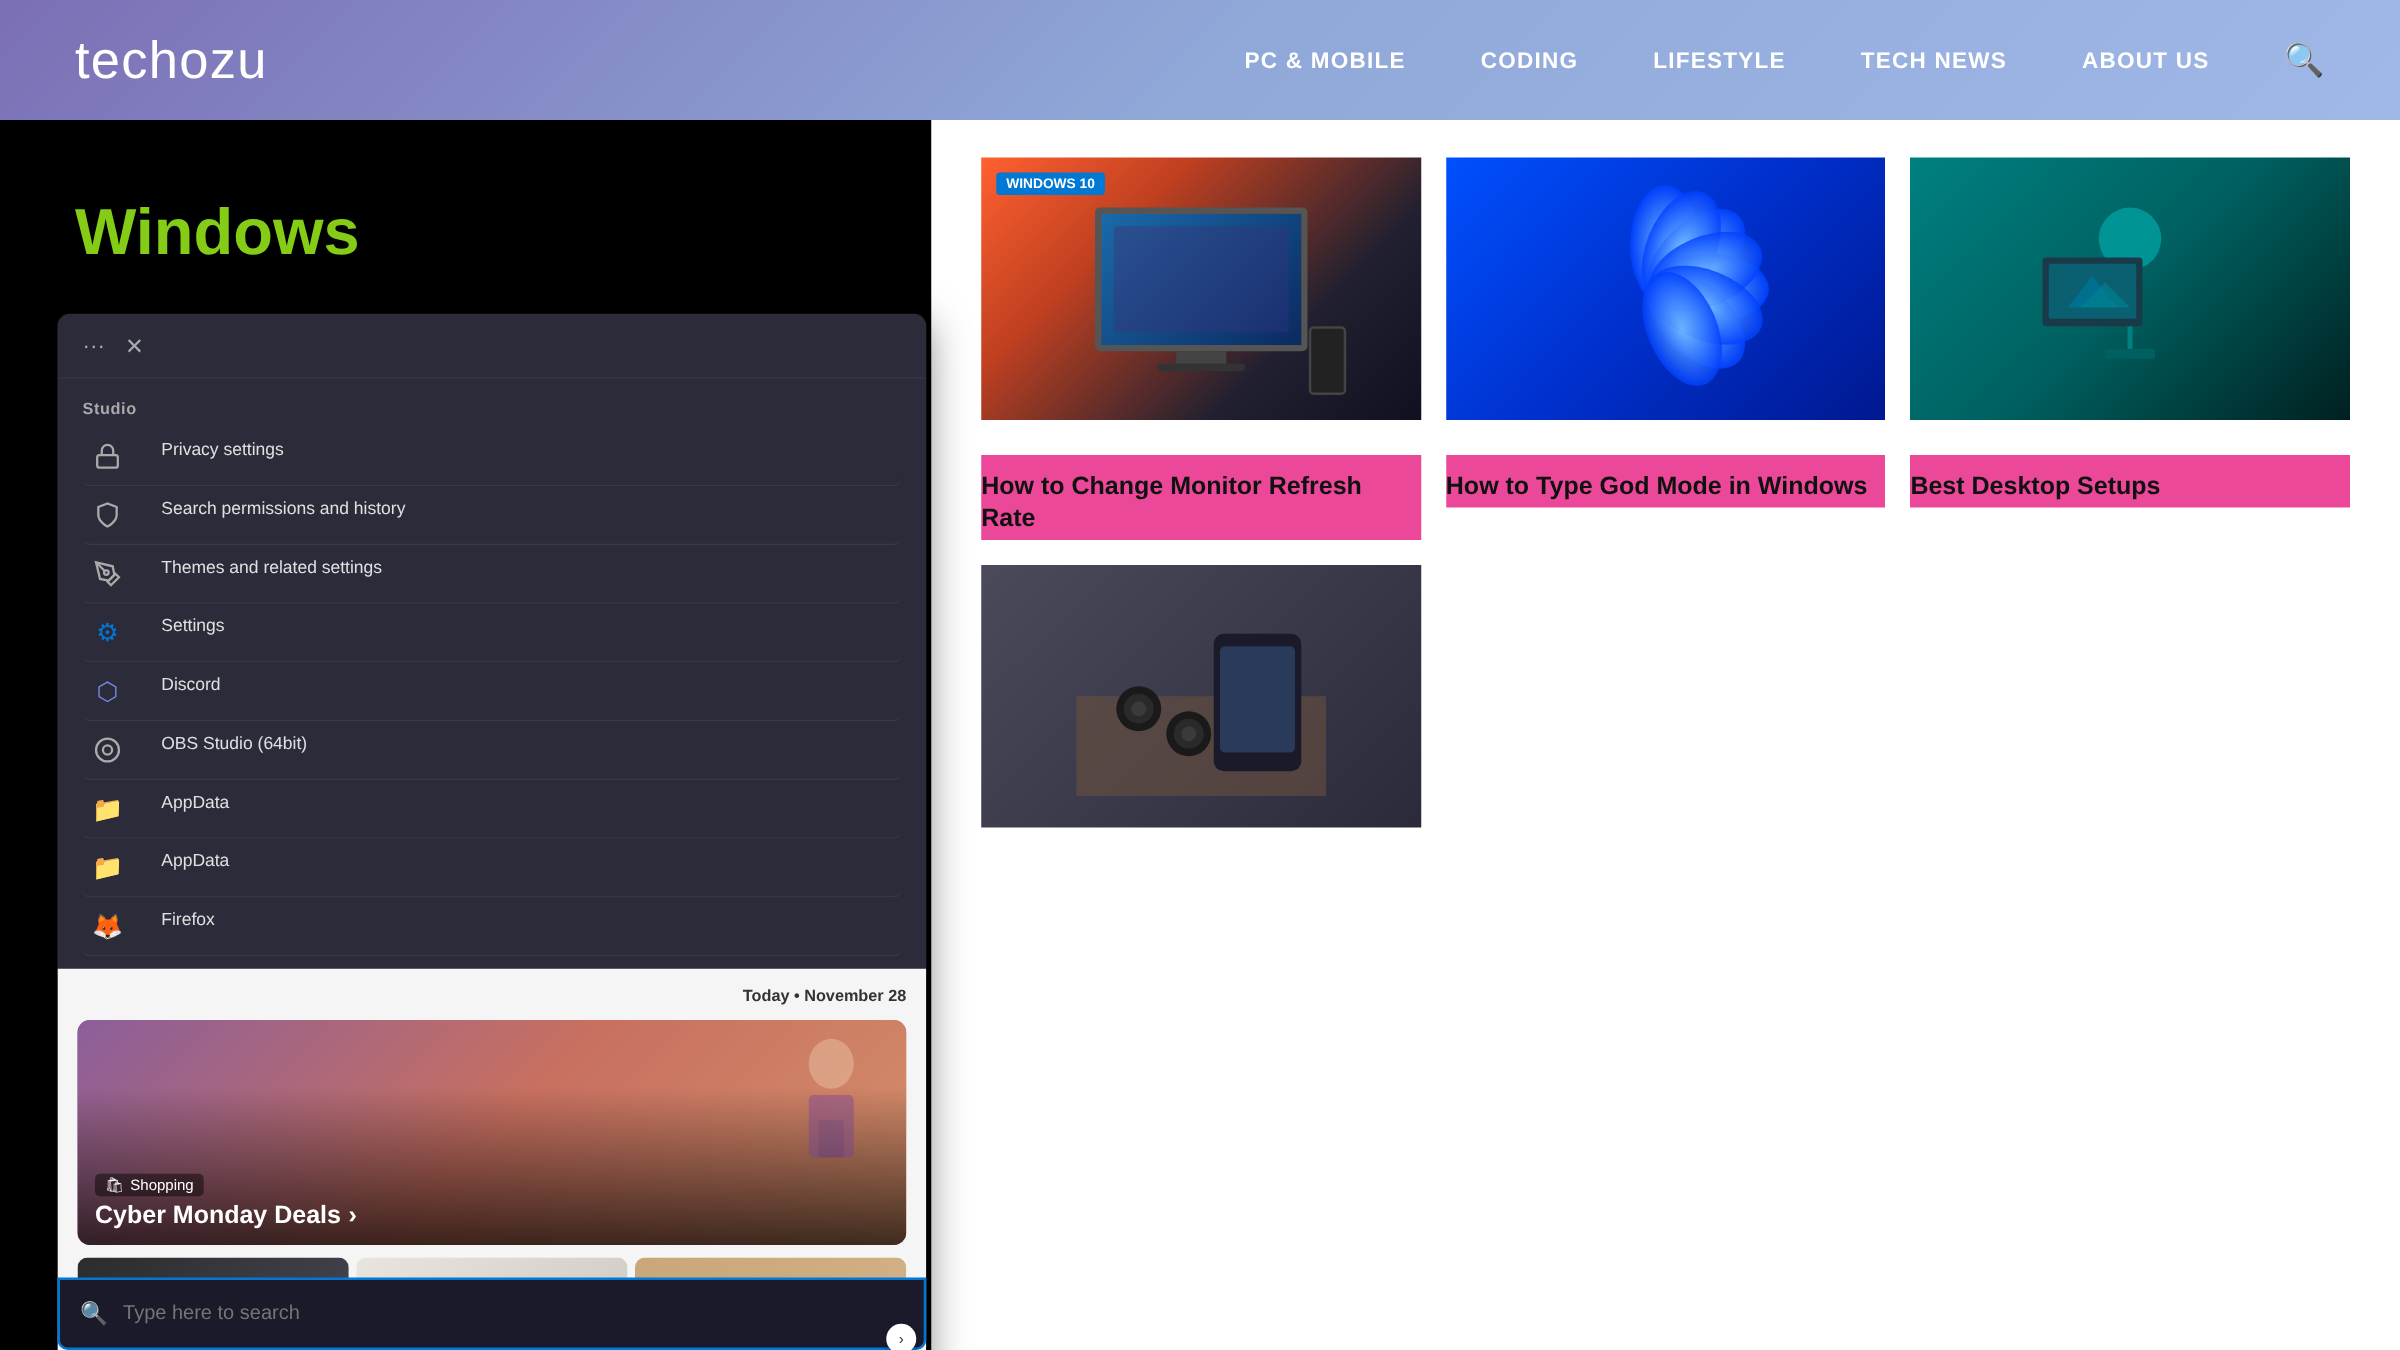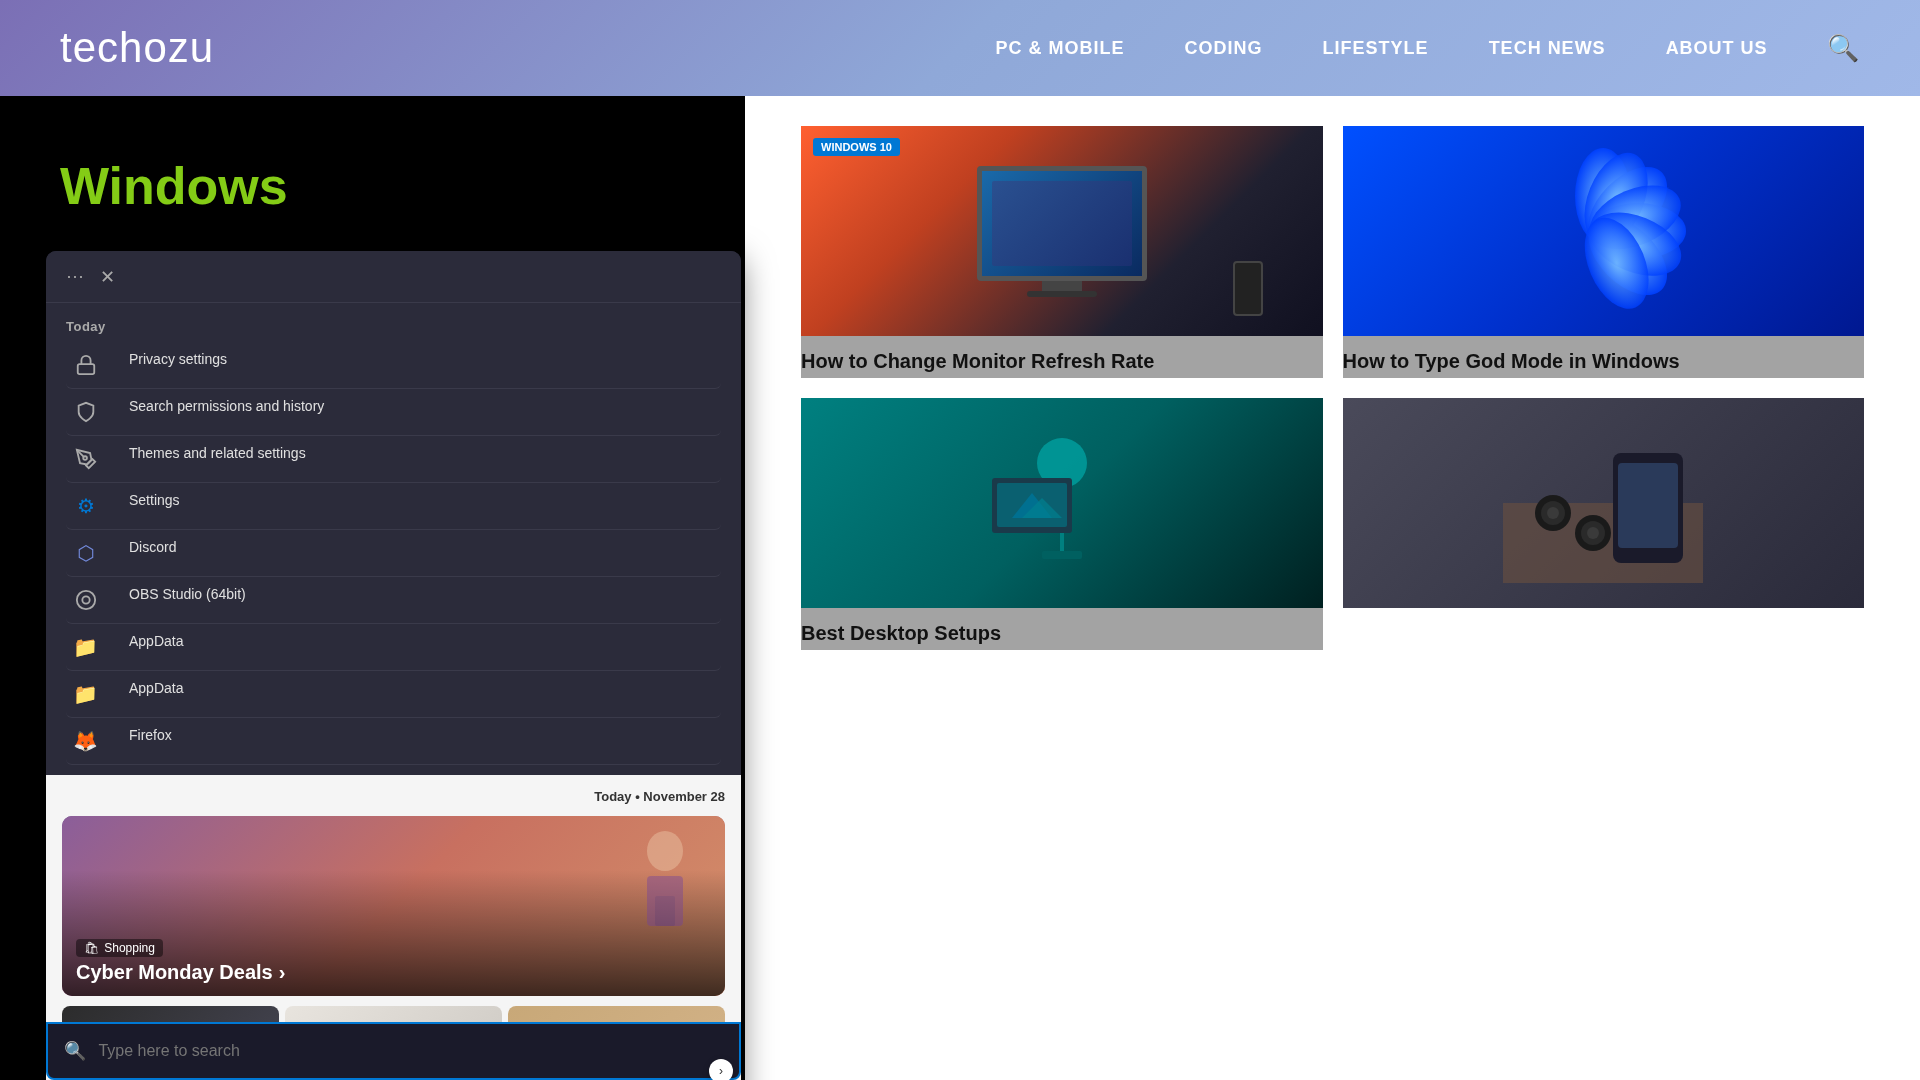--- a/index.html
+++ b/index.html
@@ -309,9 +309,9 @@
     .right-content {
       flex: 1;
       background: #fff;
-      padding: 30px 56px;
+      padding: 30px 40px;
       display: grid;
-      grid-template-columns: 1fr 1fr;
+      grid-template-columns: 1fr 1fr 1fr;
       grid-template-rows: auto auto;
       gap: 20px;
       align-content: start;

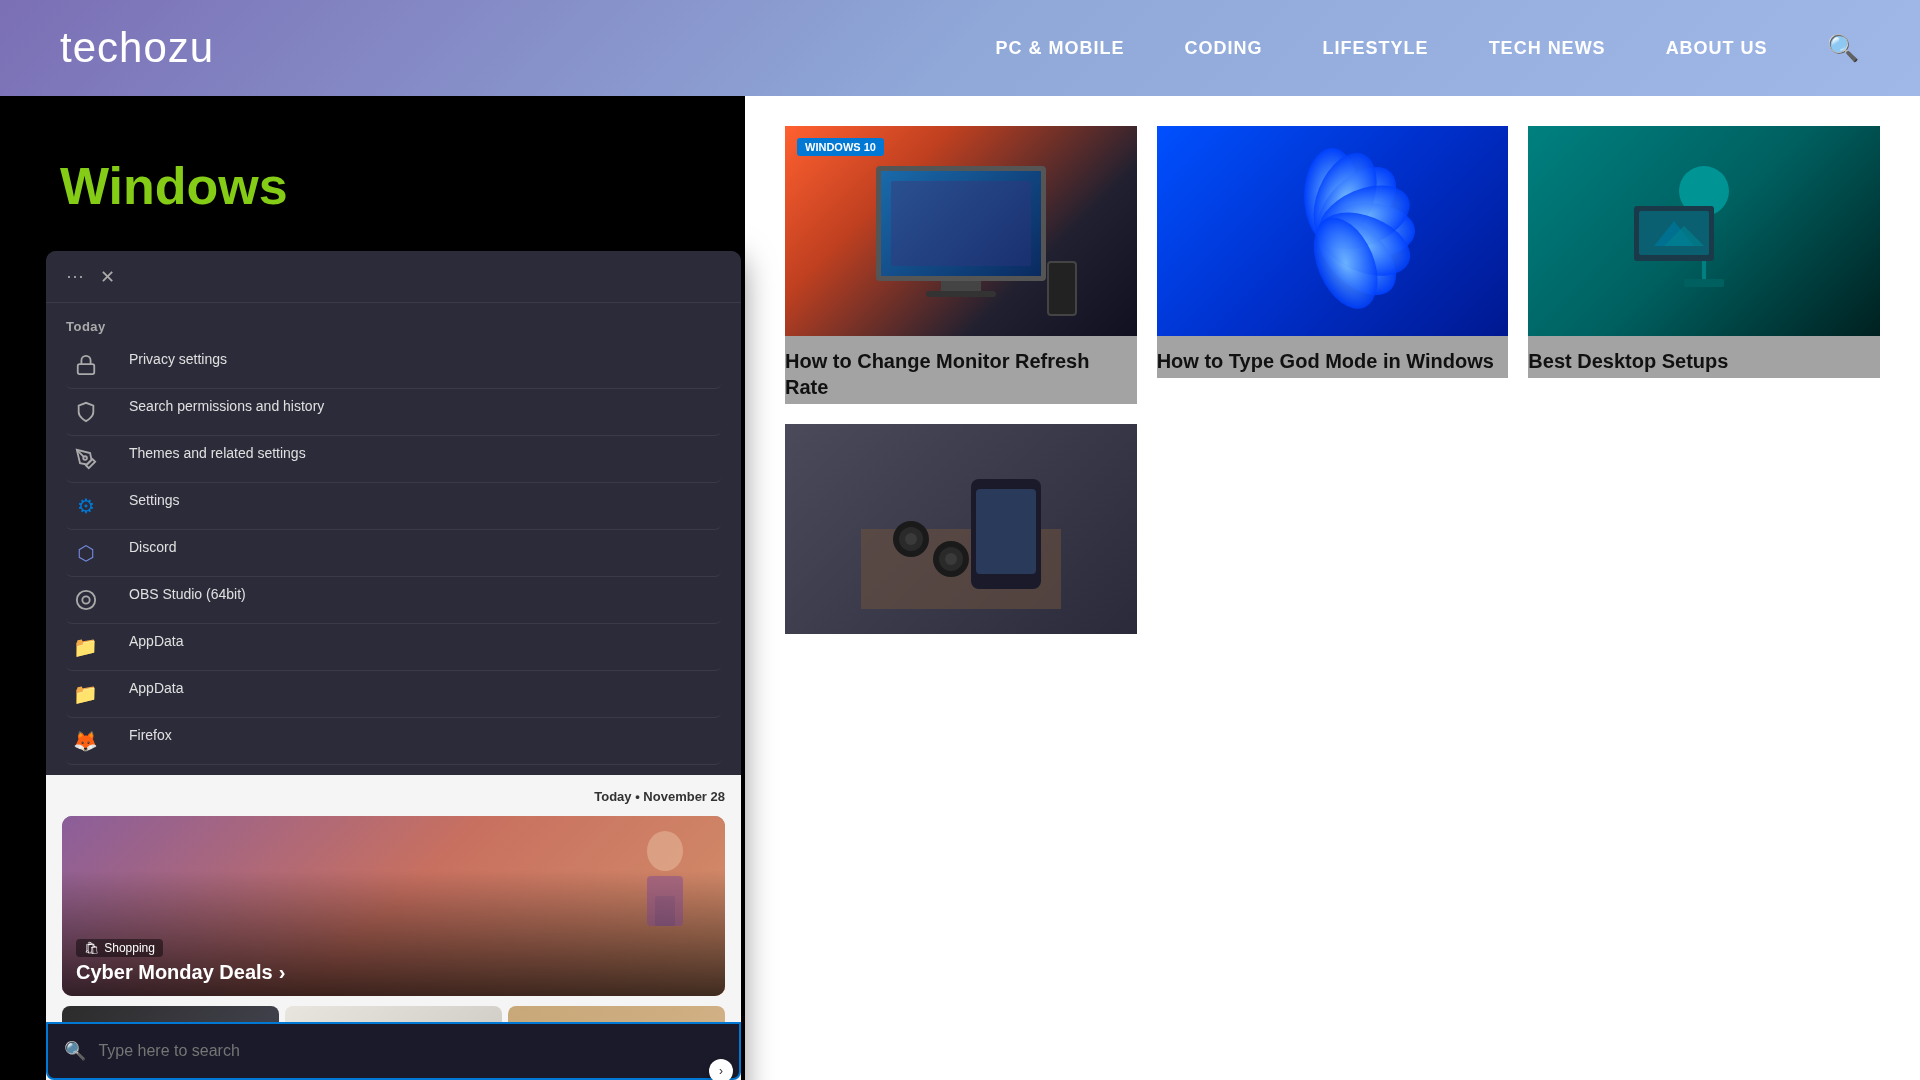--- a/index.html
+++ b/index.html
@@ -422,7 +422,7 @@
       </div>
 
       <div class="recent-section">
-        <div class="recent-label">Today</div>
+        <div class="recent-label">Studio</div>
 
         <div class="recent-item">
           <div class="recent-icon">

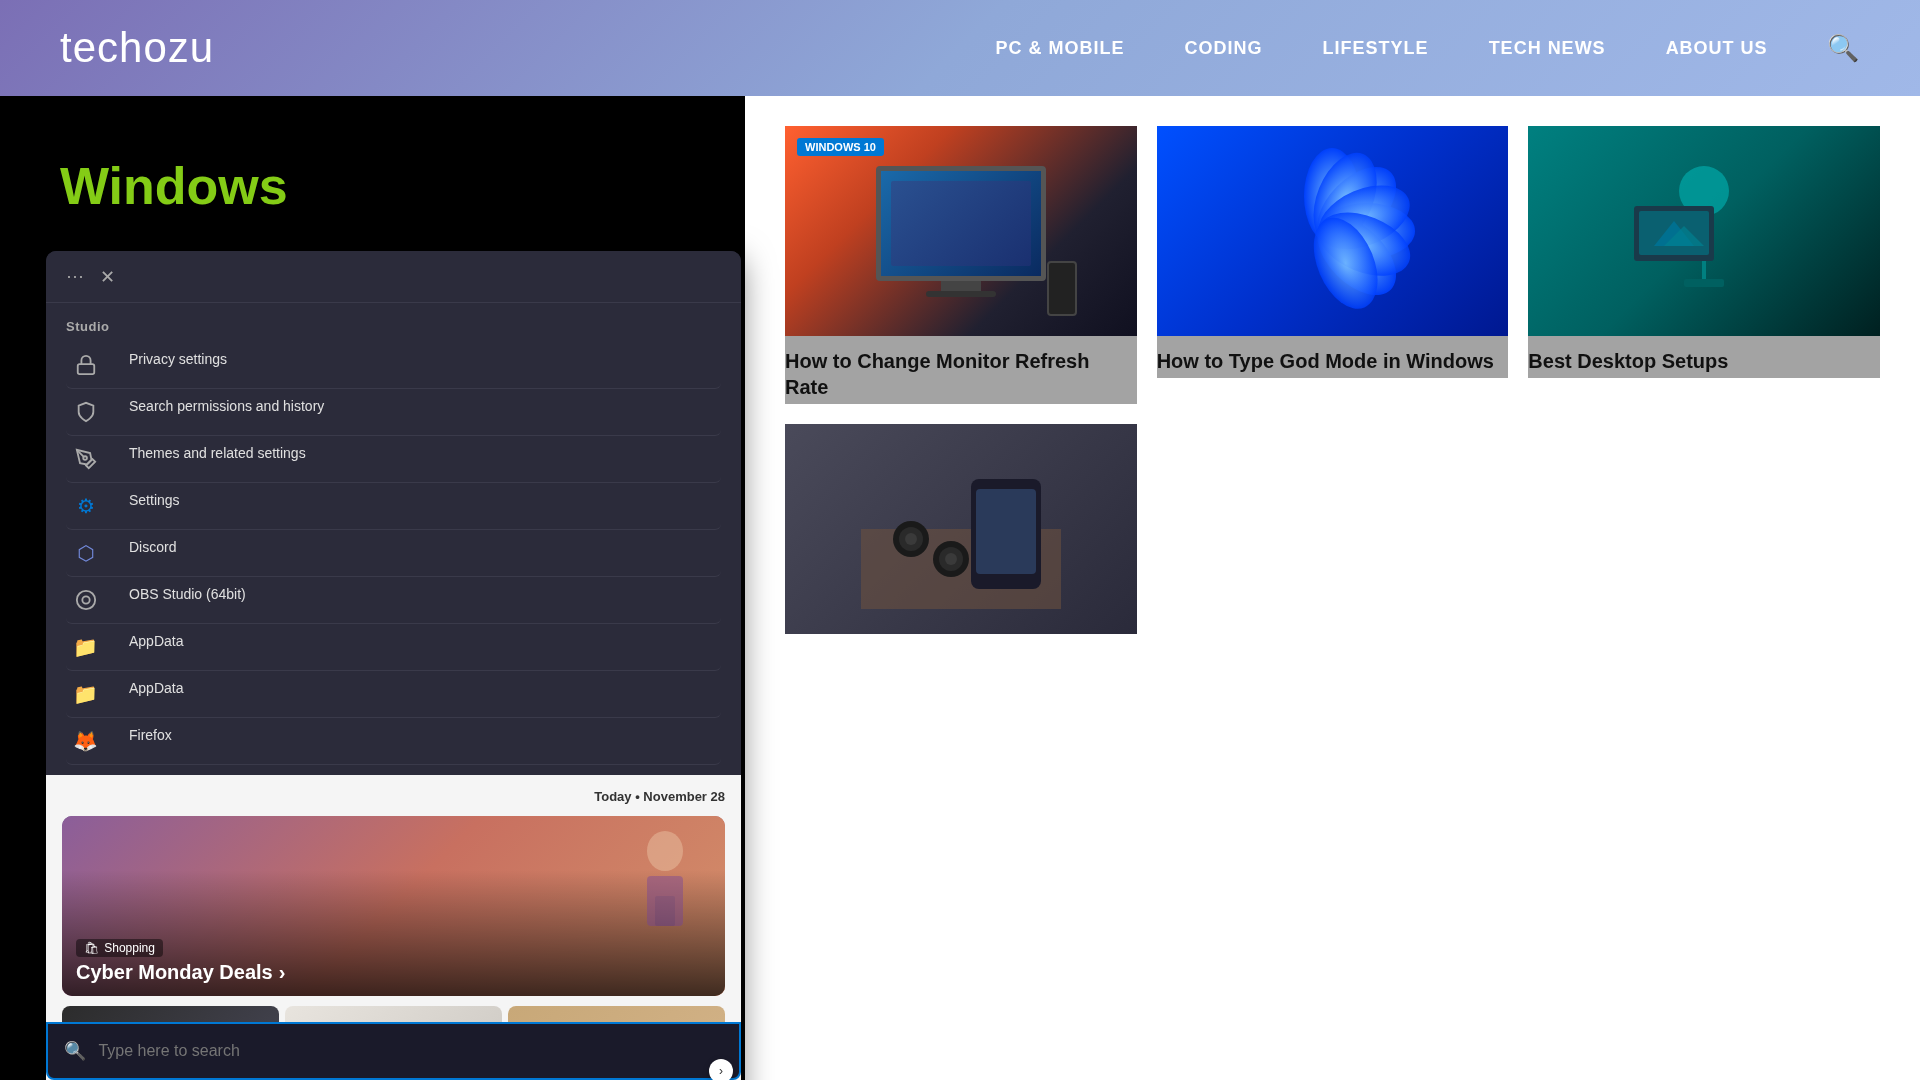--- a/index.html
+++ b/index.html
@@ -373,8 +373,9 @@
     }
 
     .article-text-area {
-      background: #a3a3a3;
+      background: #ec4899;
       padding: 12px 0 4px;
+      margin-top: 28px;
     }
     .article-title {
       font-size: 20px;

